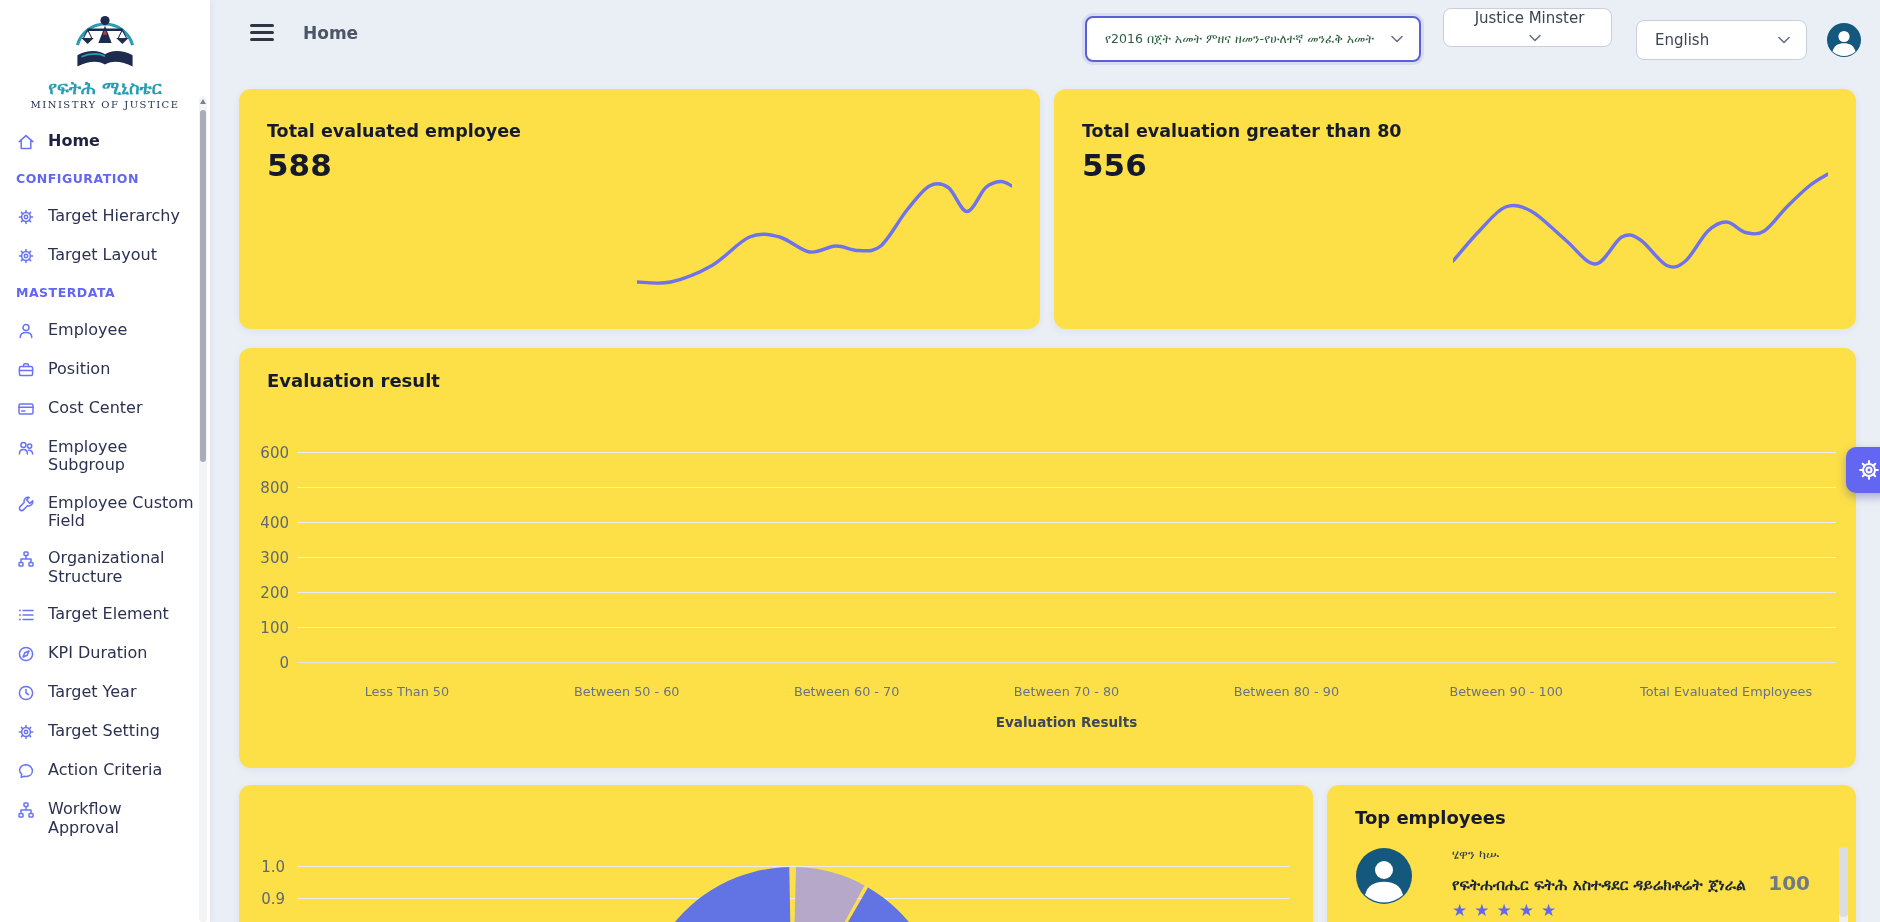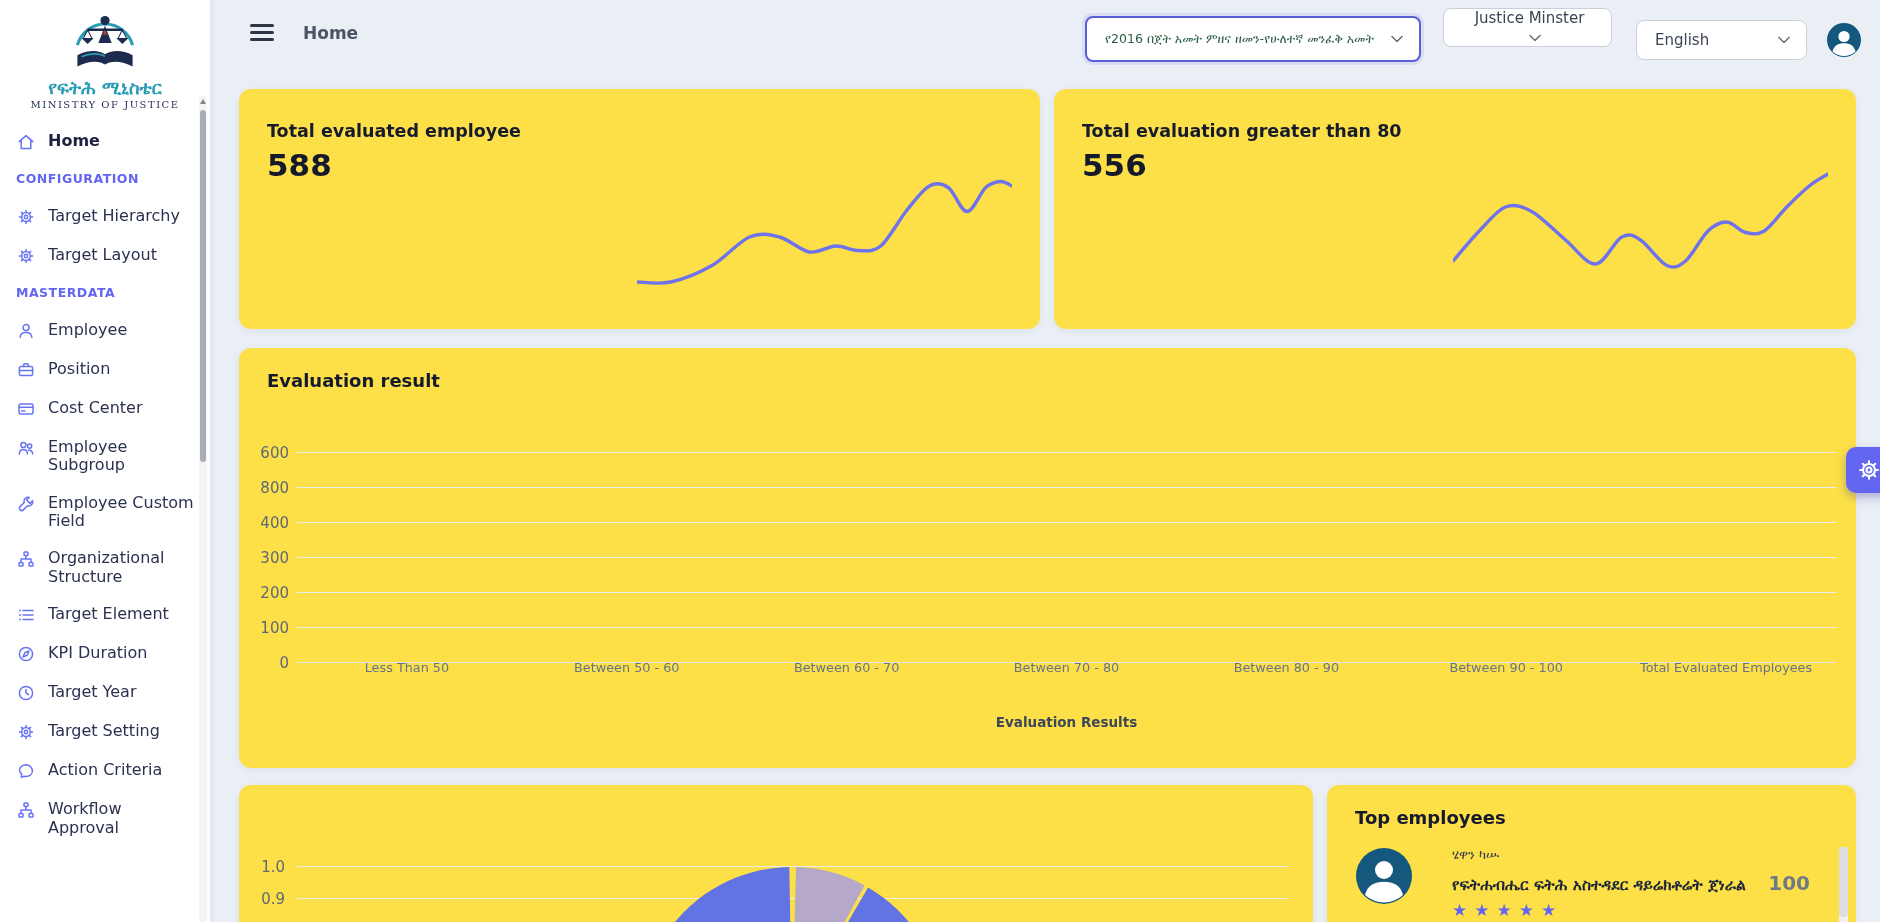--- a/index.html
+++ b/index.html
@@ -49,7 +49,7 @@
   .gridline{position:absolute;left:58px;right:20px;height:1px;background:#e9edf2;}
   .gridline.zero{background:#dfe4ea;}
   .ytick{position:absolute;left:8px;width:42px;text-align:right;font-size:15px;color:#5d6876;}
-  .cats{position:absolute;left:58px;right:20px;top:312px;display:flex;}
+  .cats{position:absolute;left:58px;right:20px;top:336px;display:flex;}
   .cat{flex:1;text-align:center;font-size:12.8px;color:#66738a;}
   .axis-title{position:absolute;left:58px;right:20px;top:366px;text-align:center;font-size:13.5px;font-weight:700;color:#3c4757;}
 

